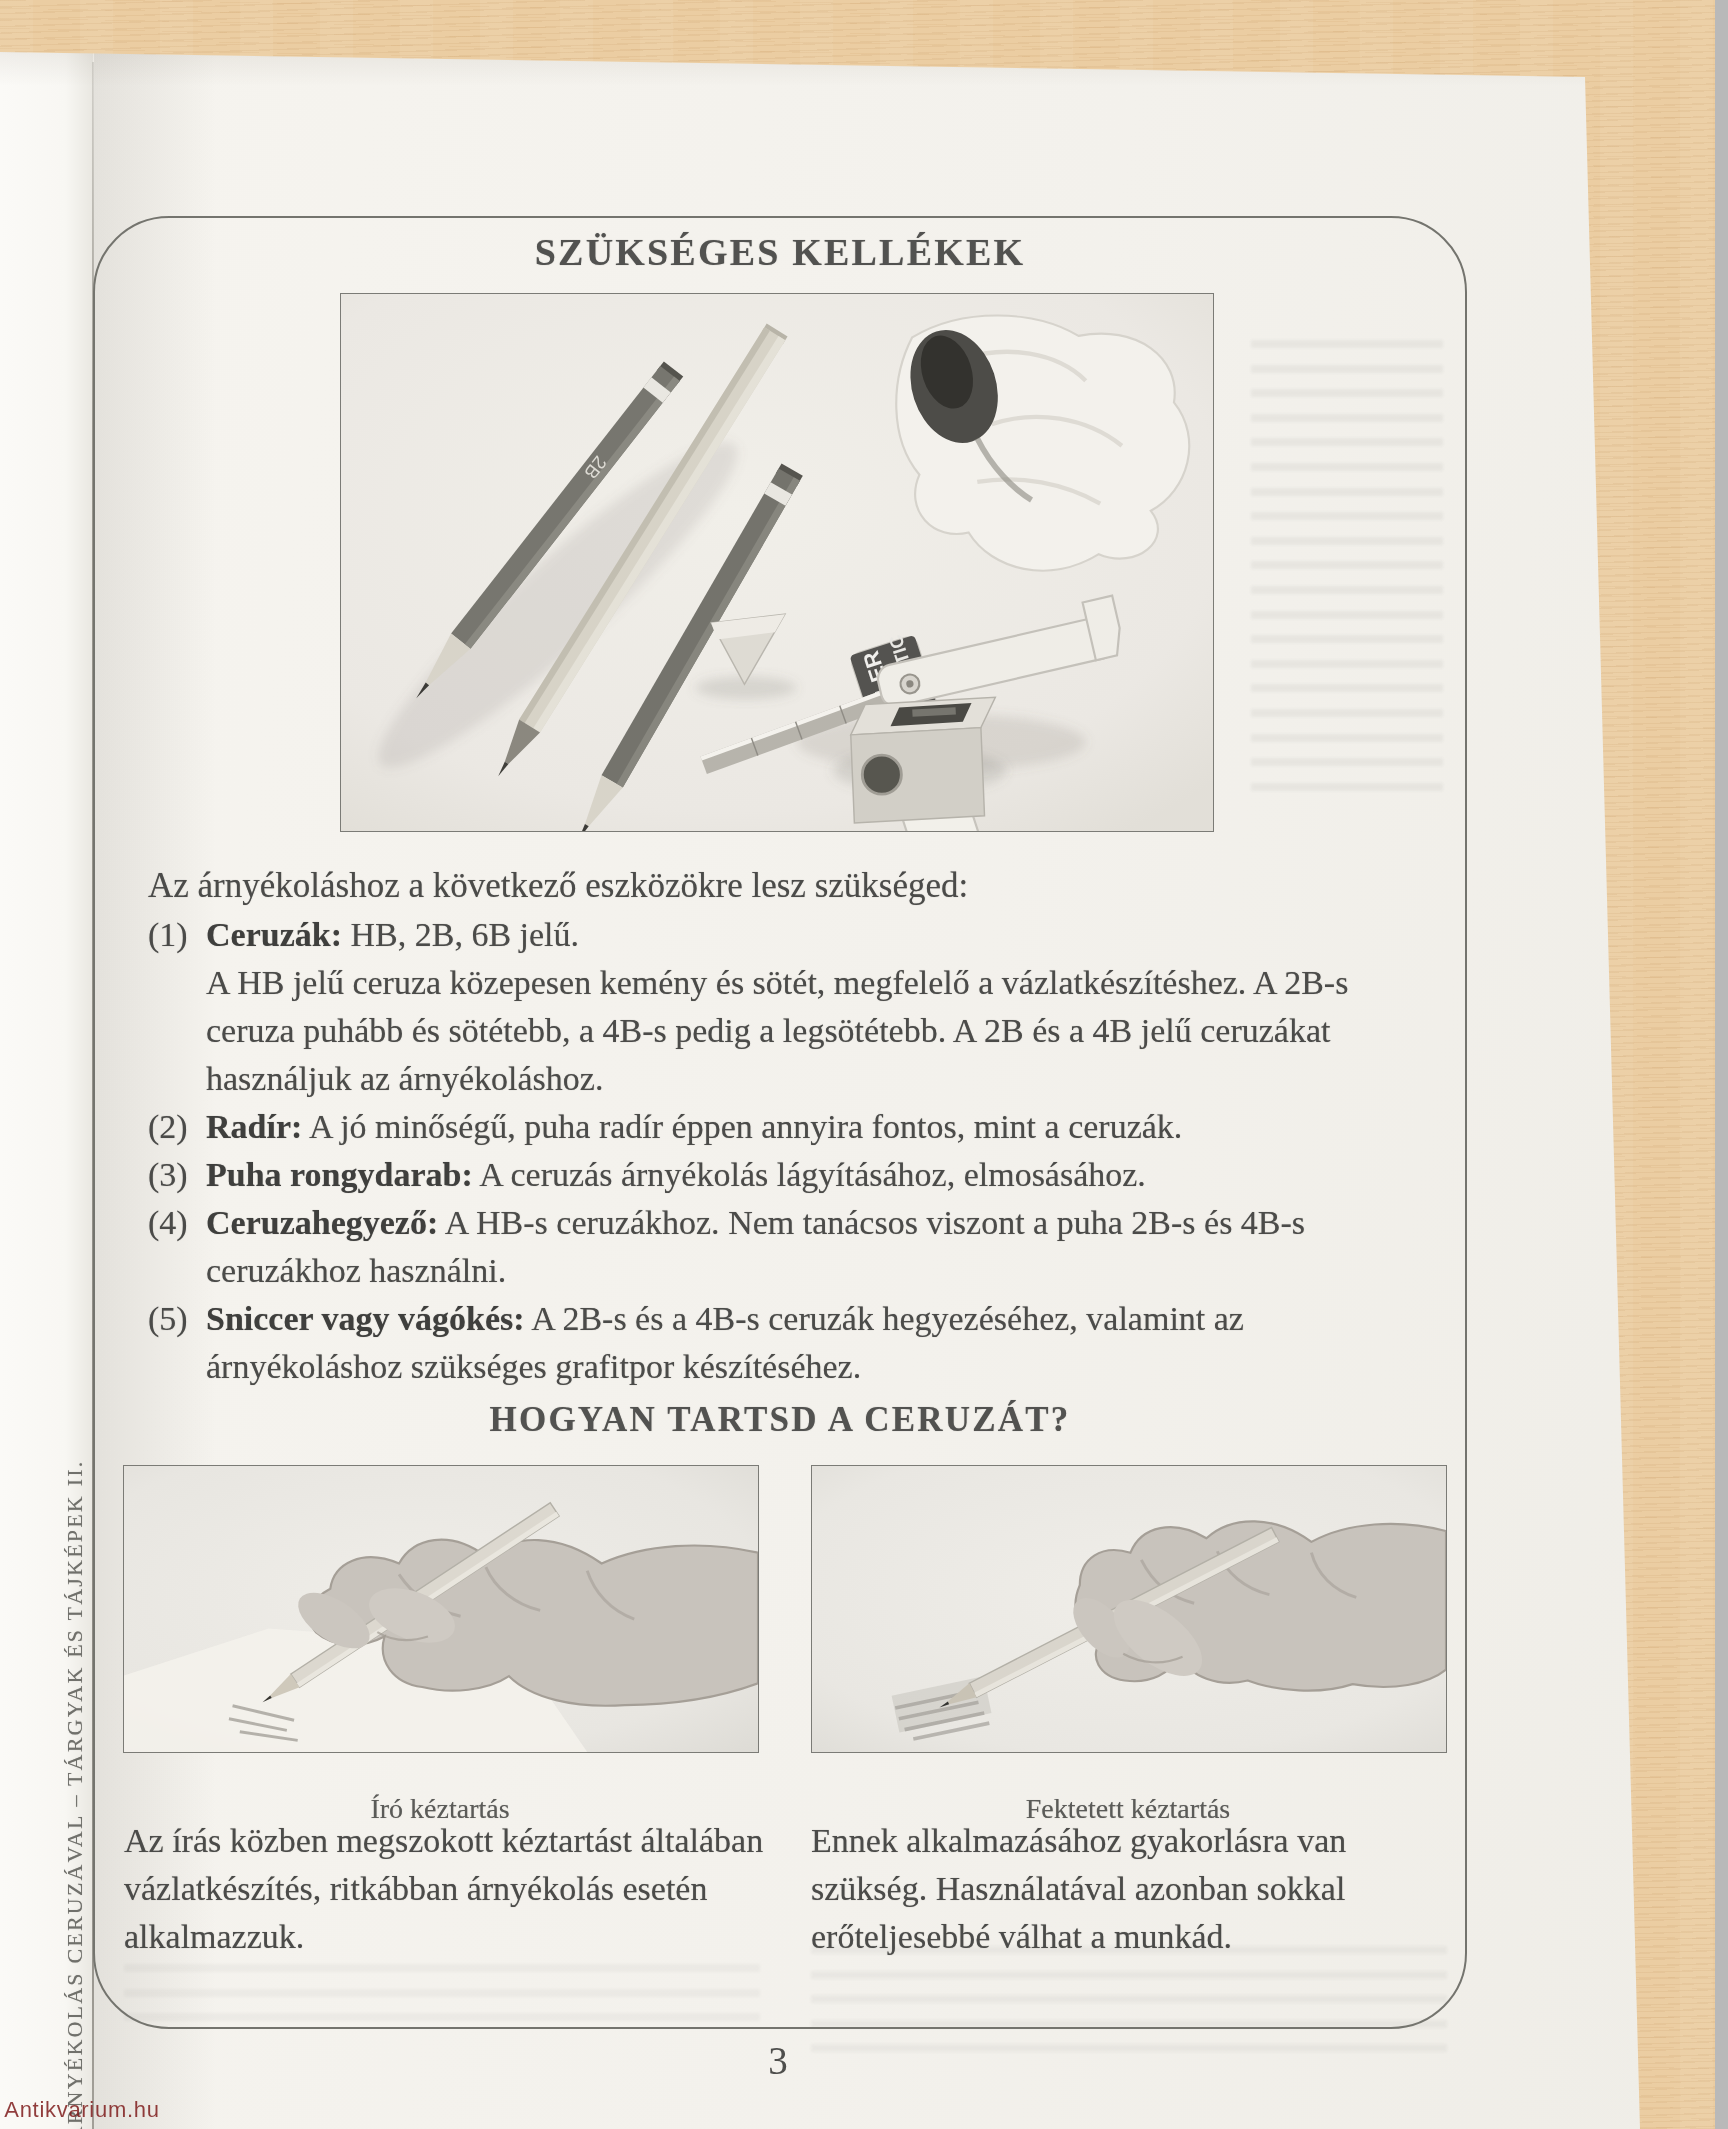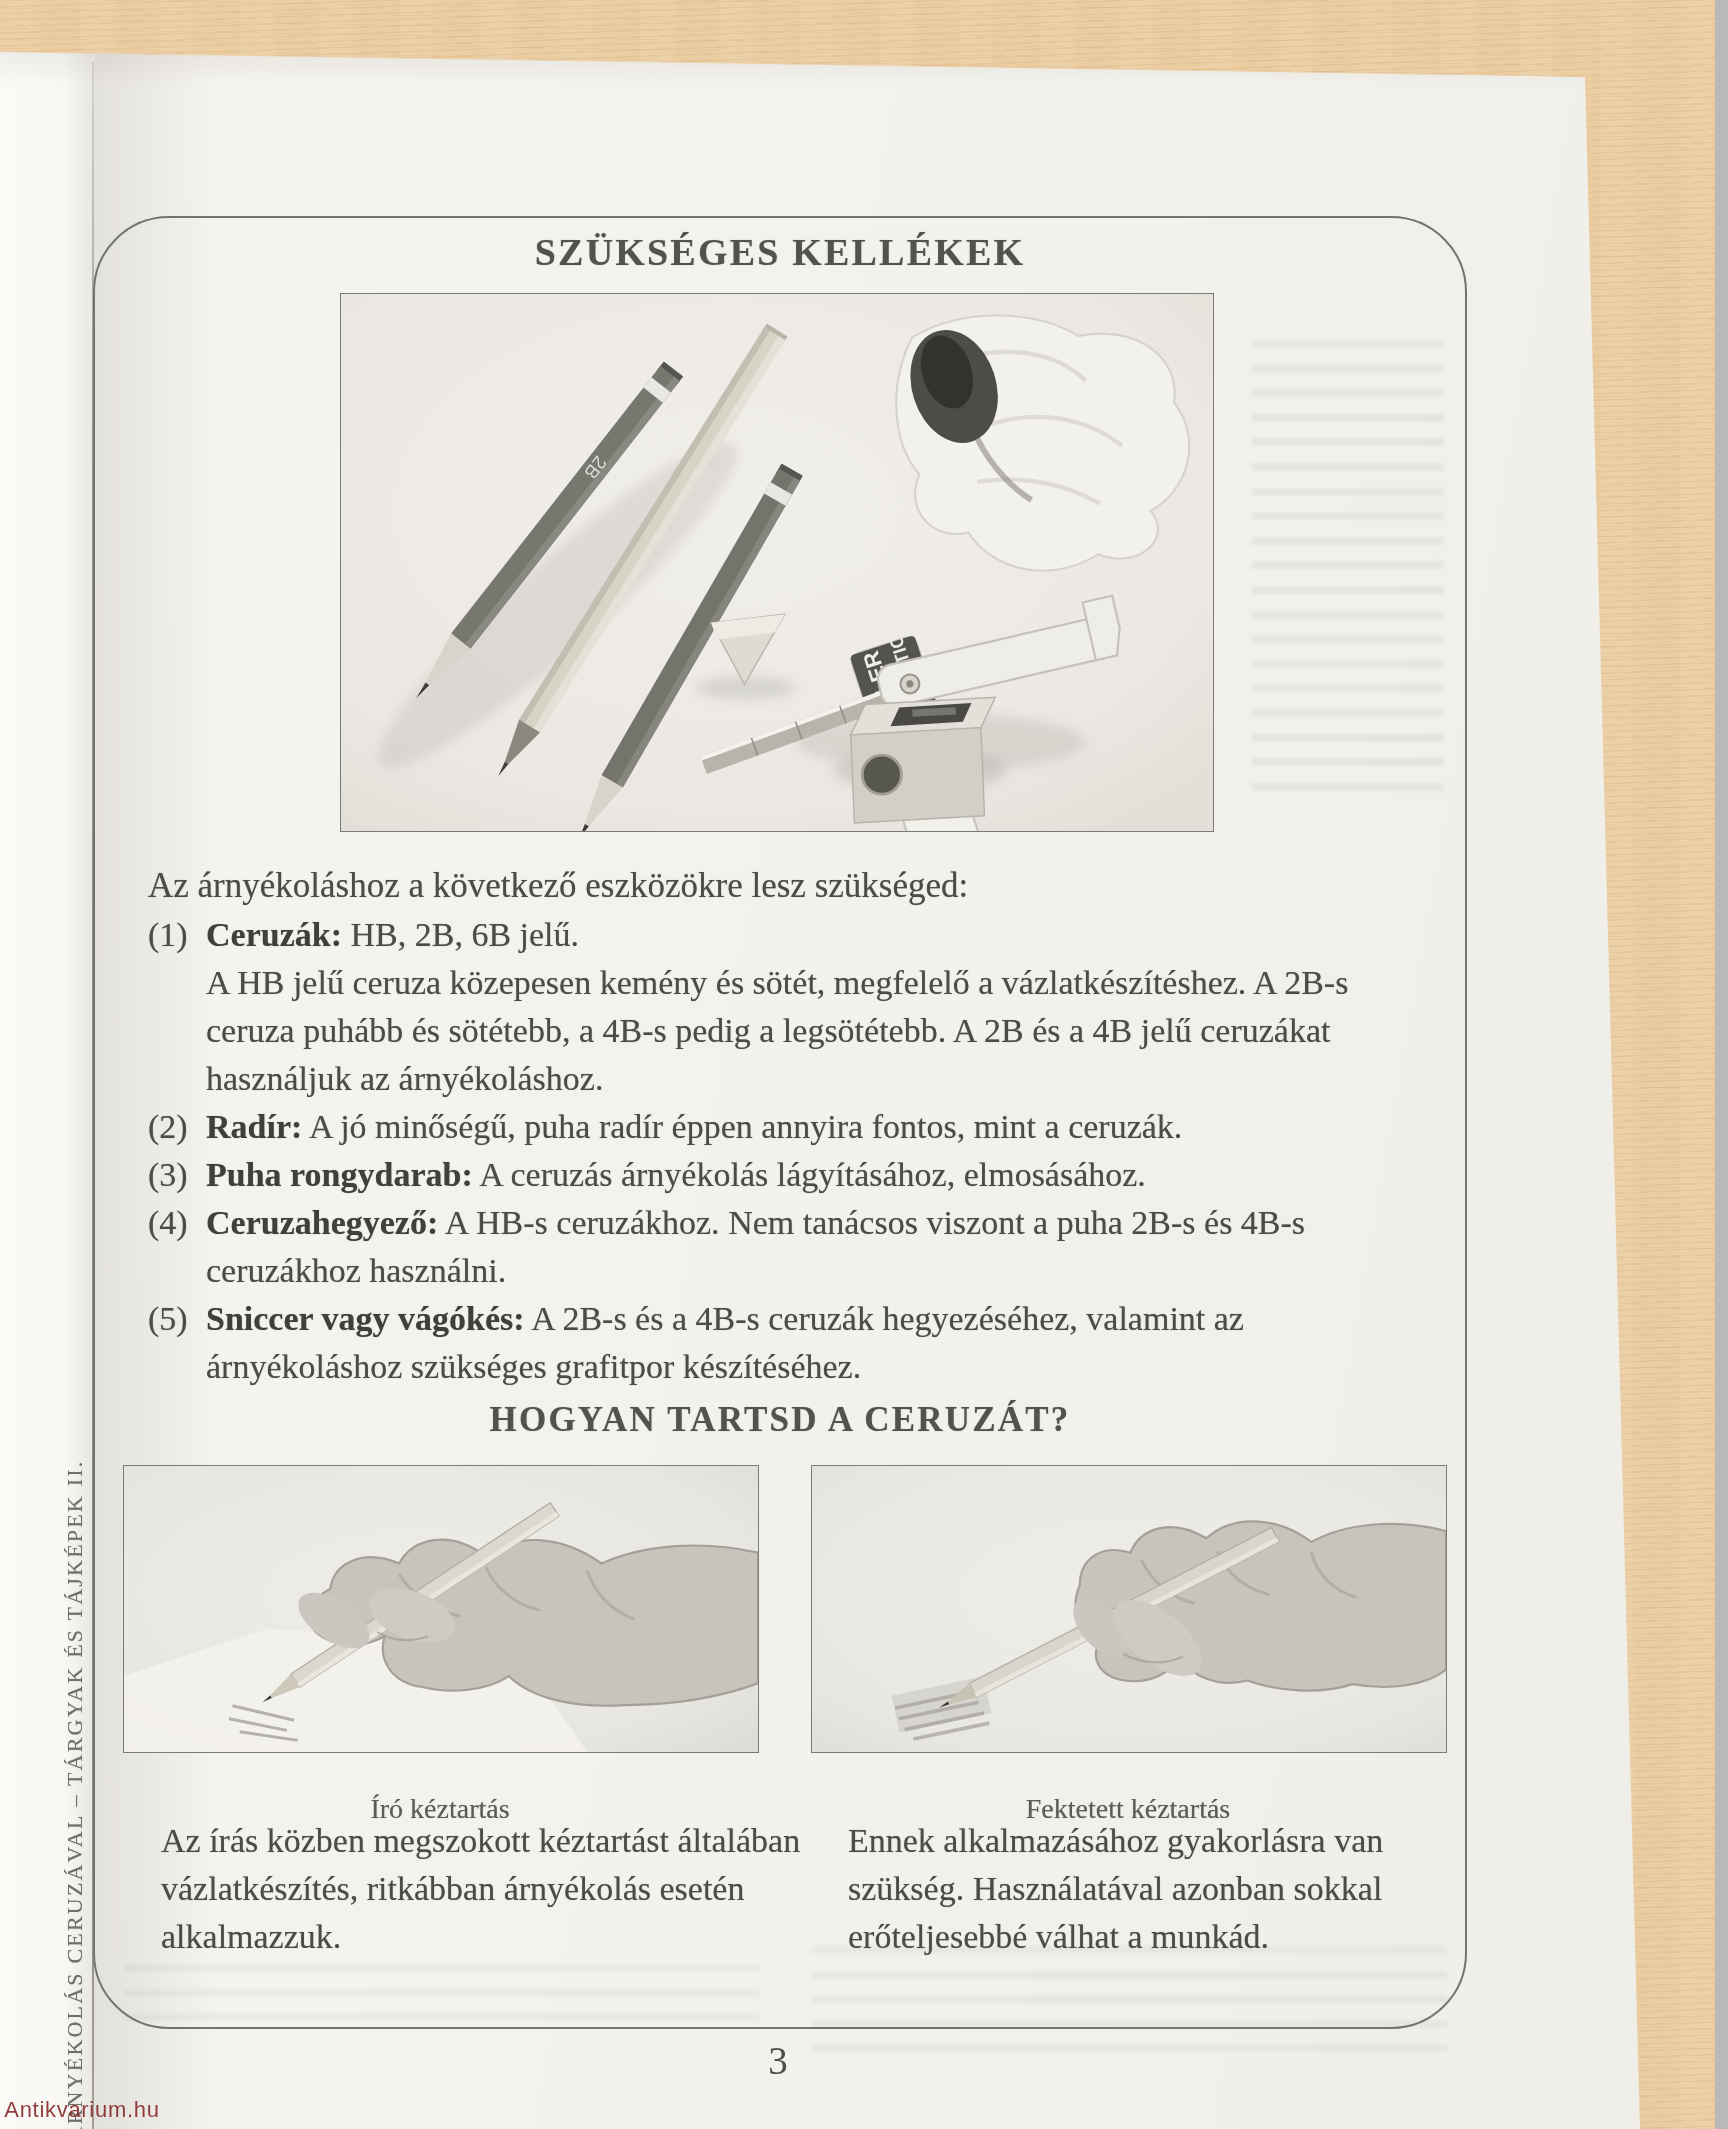--- a/index.html
+++ b/index.html
@@ -50,7 +50,7 @@
   .caption{position:absolute;width:634px;text-align:center;font-size:28px;color:#5b5b58;
     top:1769px;text-shadow:0 0 0.7px rgba(90,90,86,.5);margin-top:24px;}
   .caption-left{left:123px;} .caption-right{left:811px;}
-  .para{position:absolute;top:1817px;font-size:34px;line-height:48px;margin-left:37px;}
+  .para{position:absolute;top:1817px;font-size:34px;line-height:48px;}
   .para-left{left:124px;width:641px;}
   .para-right{left:811px;width:657px;}
   .page-number{position:absolute;left:93px;top:2038px;width:1370px;text-align:center;

